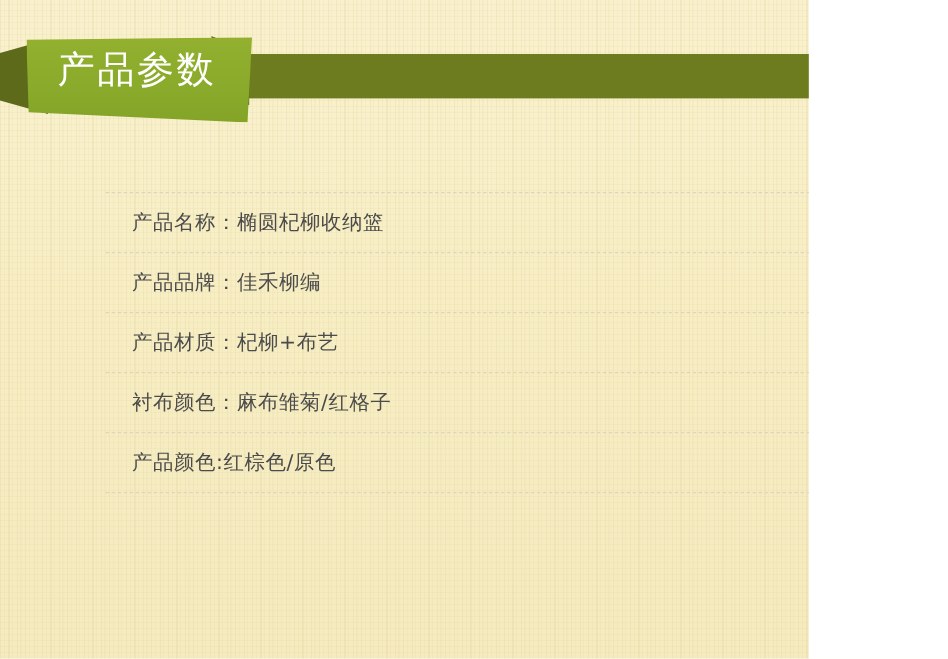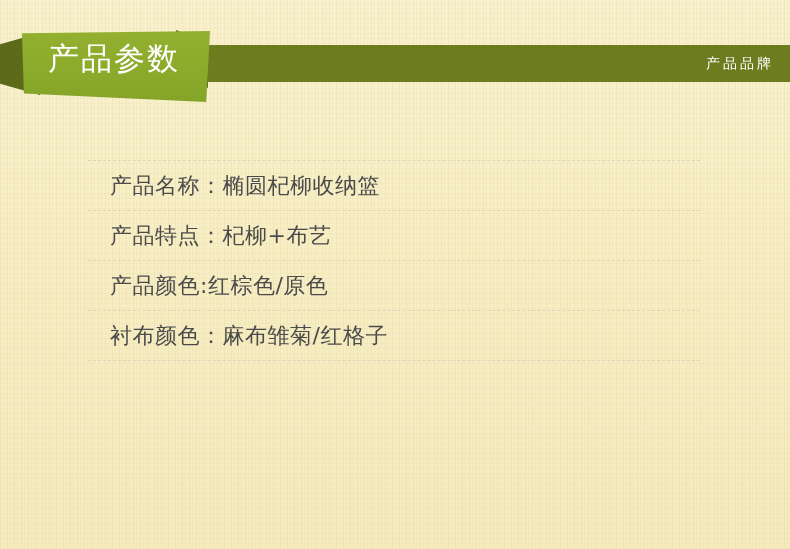--- a/index.html
+++ b/index.html
@@ -15,7 +15,7 @@
 
   #page {
     position: relative;
-    width: 790px;
+    width: 674px;
     height: 549px;
     background-color: #fbf6de;
     overflow: hidden;

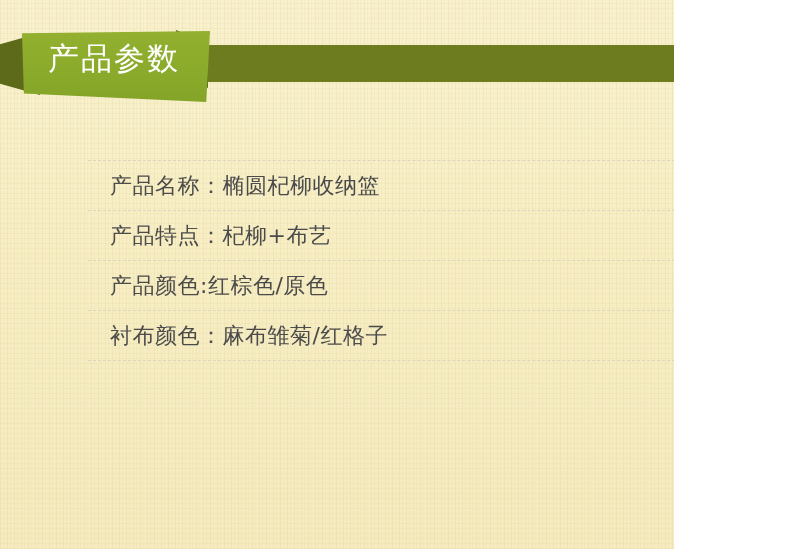--- a/index.html
+++ b/index.html
@@ -141,7 +141,7 @@
   }
 
   .spec-text {
-    font-size: 22px;
+    font-size: 17px;
     line-height: 24px;
     color: #4b4b4b;
     letter-spacing: 0.5px;

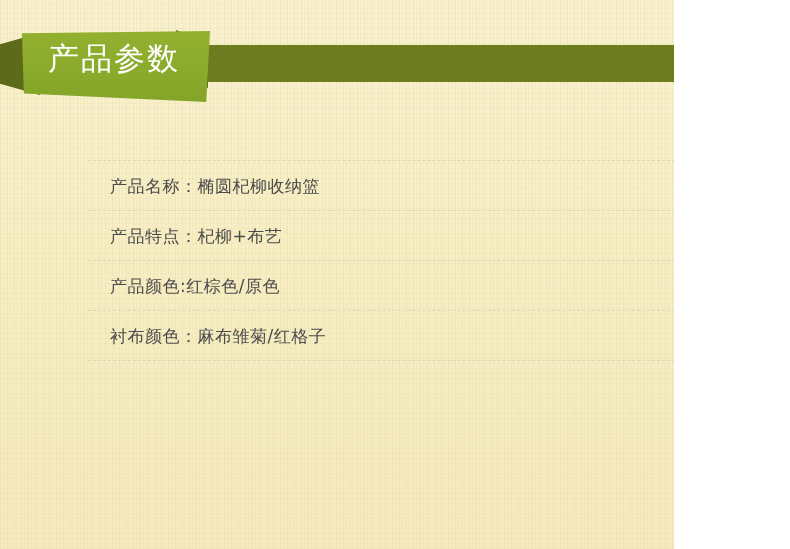--- a/index.html
+++ b/index.html
@@ -170,6 +170,9 @@
       <div class="spec-text">产品名称：椭圆杞柳收纳篮</div>
     </div>
     <div class="spec-row">
+      <div class="spec-text">产品品牌：佳禾柳编</div>
+    </div>
+    <div class="spec-row">
       <div class="spec-text">产品特点：杞柳+布艺</div>
     </div>
     <div class="spec-row">

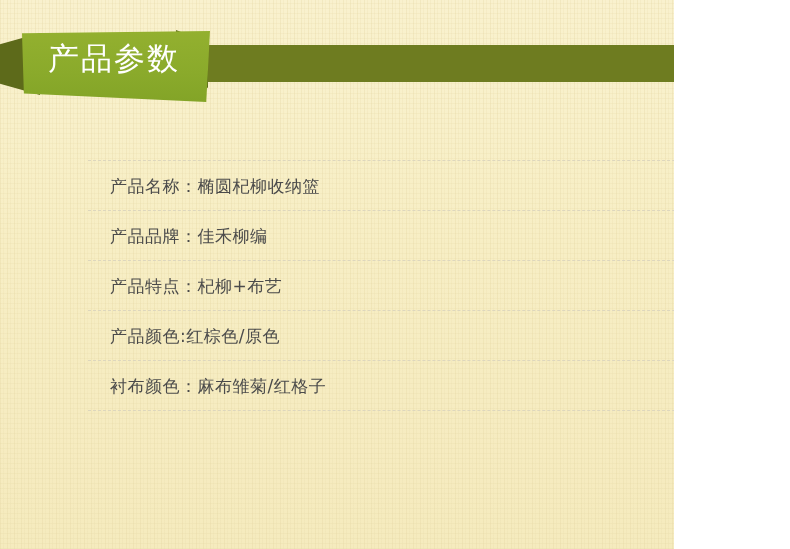--- a/index.html
+++ b/index.html
@@ -173,7 +173,7 @@
       <div class="spec-text">产品品牌：佳禾柳编</div>
     </div>
     <div class="spec-row">
-      <div class="spec-text">产品特点：杞柳+布艺</div>
+      <div class="spec-text">产品材质：杞柳+布艺</div>
     </div>
     <div class="spec-row">
       <div class="spec-text">产品颜色:红棕色/原色</div>

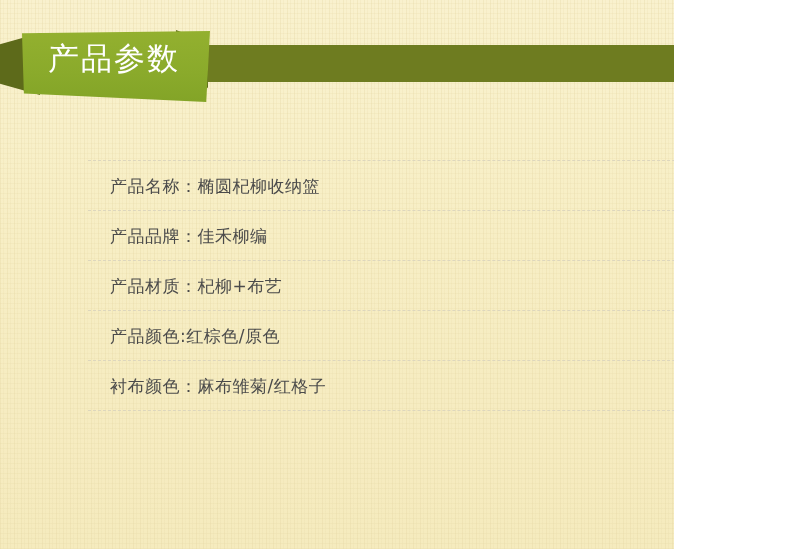--- a/index.html
+++ b/index.html
@@ -176,10 +176,10 @@
       <div class="spec-text">产品材质：杞柳+布艺</div>
     </div>
     <div class="spec-row">
-      <div class="spec-text">产品颜色:红棕色/原色</div>
+      <div class="spec-text">衬布颜色：麻布雏菊/红格子</div>
     </div>
     <div class="spec-row">
-      <div class="spec-text">衬布颜色：麻布雏菊/红格子</div>
+      <div class="spec-text">产品颜色:红棕色/原色</div>
     </div>
   </div>
 

